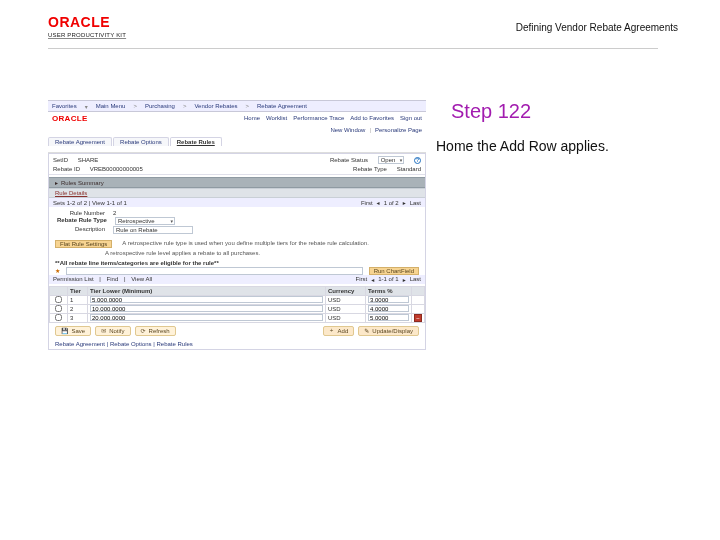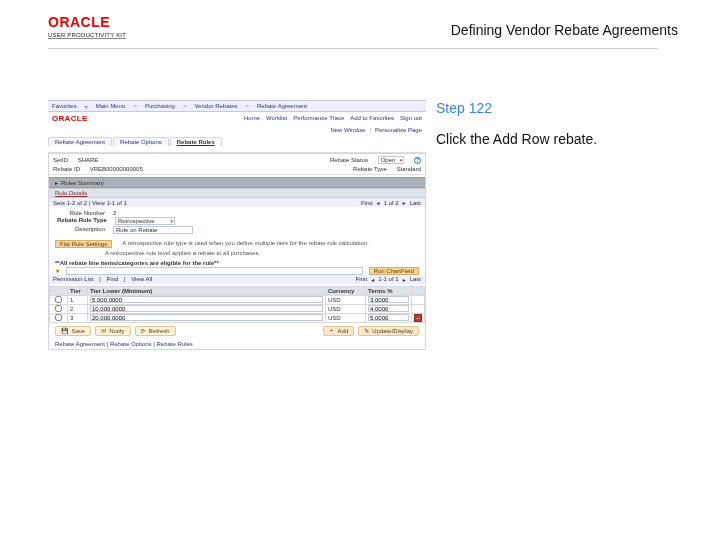--- a/index.html
+++ b/index.html
@@ -8,7 +8,7 @@
   .logo-block { position: absolute; left: 0; top: 0; }
   .logo-oracle { font-family: Arial; font-weight: 700; font-size: 14px; color: #f00000; letter-spacing: 0.5px; }
   .logo-upk { font-size: 6px; letter-spacing: 0.2px; margin-top: 2px; color: #222; }
-  .header-title { position: absolute; right: 0; top: 8px; font-size: 14px; color: #111; }
+  .header-title { position: absolute; right: 0; top: 8px; font-size: 10px; color: #111; }
   .hr { position: absolute; left: 48px; top: 48px; width: 610px; height: 1px; background: #ccc; }
 
   .screenshot { position: absolute; left: 48px; top: 100px; width: 378px; height: 280px; background: #fff; border: 0; }

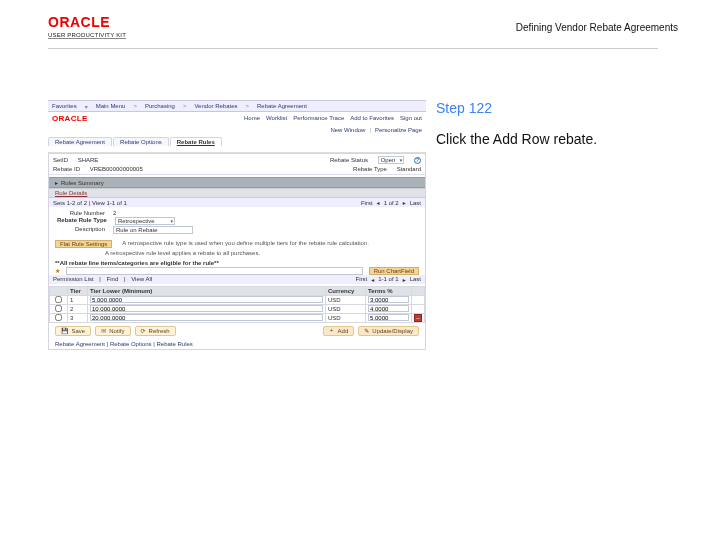--- a/index.html
+++ b/index.html
@@ -67,7 +67,7 @@
   .bottom-links { padding:2px 6px; color:#2a3a7a; }
 
   .side-panel { position:absolute; left: 436px; top: 100px; width: 240px; }
-  .step-hdr { font-size: 14px; color:#3b82f6; margin-bottom: 14px; }
+  .step-hdr { font-size: 20px; color:#a21caf; margin-bottom: 14px; margin-left: 15px; }
   .instruction { font-size: 14px; color:#111; line-height:1.3; }
   .instruction b { font-weight:400; }
   .underline { text-decoration: underline; text-decoration-color:#888; }

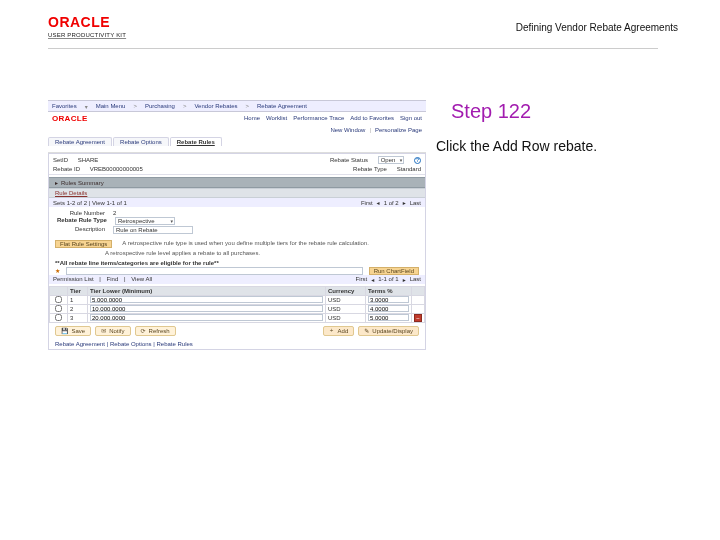--- a/index.html
+++ b/index.html
@@ -266,7 +266,7 @@
 <div class="side-panel">
   <div class="step-hdr">Step 122</div>
   <div class="instruction">
-    <span>Click the </span><b>Add Row</b><span> rebate.</span>
+    <span>Home the </span><b>Add Row</b><span> rebate.</span>
   </div>
 </div>
 

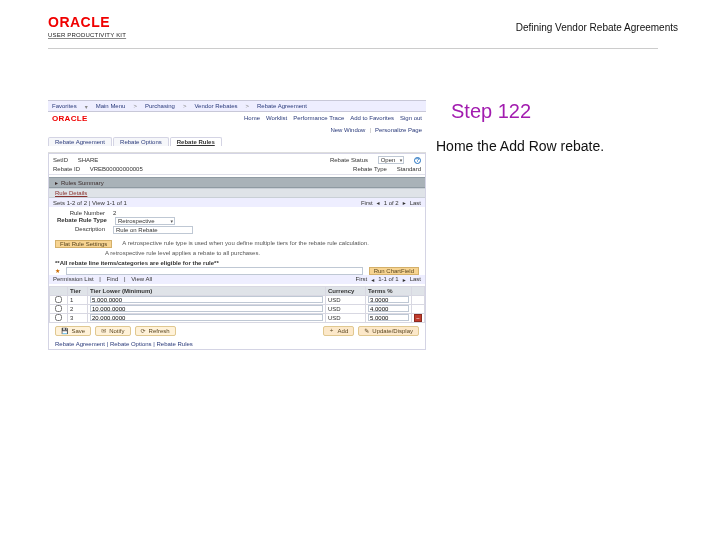--- a/index.html
+++ b/index.html
@@ -266,7 +266,7 @@
 <div class="side-panel">
   <div class="step-hdr">Step 122</div>
   <div class="instruction">
-    <span>Home the </span><b>Add Row</b><span> rebate.</span>
+    <span>Home the </span><b>Add Row</b><span> applies.</span>
   </div>
 </div>
 

